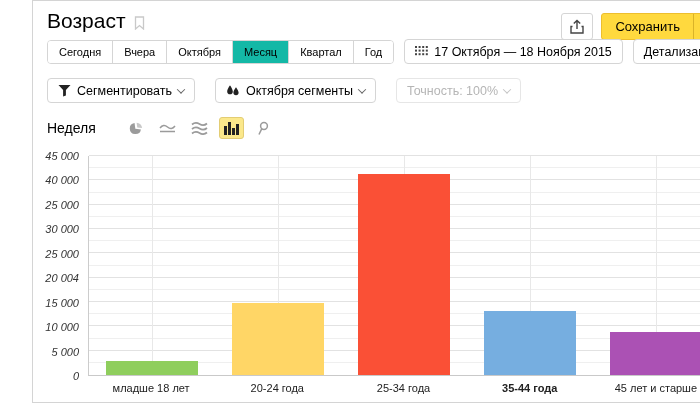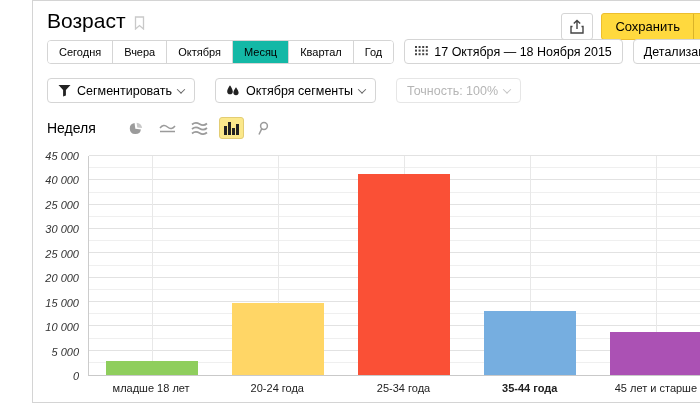--- a/index.html
+++ b/index.html
@@ -206,7 +206,7 @@
         <div class="ytick" style="bottom: 11.1111%;">5 000</div>
         <div class="ytick" style="bottom: 22.2222%;">10 000</div>
         <div class="ytick" style="bottom: 33.3333%;">15 000</div>
-        <div class="ytick" style="bottom: 44.4444%;">20 000</div>
+        <div class="ytick" style="bottom: 44.4444%;">20 004</div>
         <div class="ytick" style="bottom: 55.5556%;">25 000</div>
         <div class="ytick" style="bottom: 66.6667%;">30 000</div>
         <div class="ytick" style="bottom: 77.7778%;">25 000</div>

